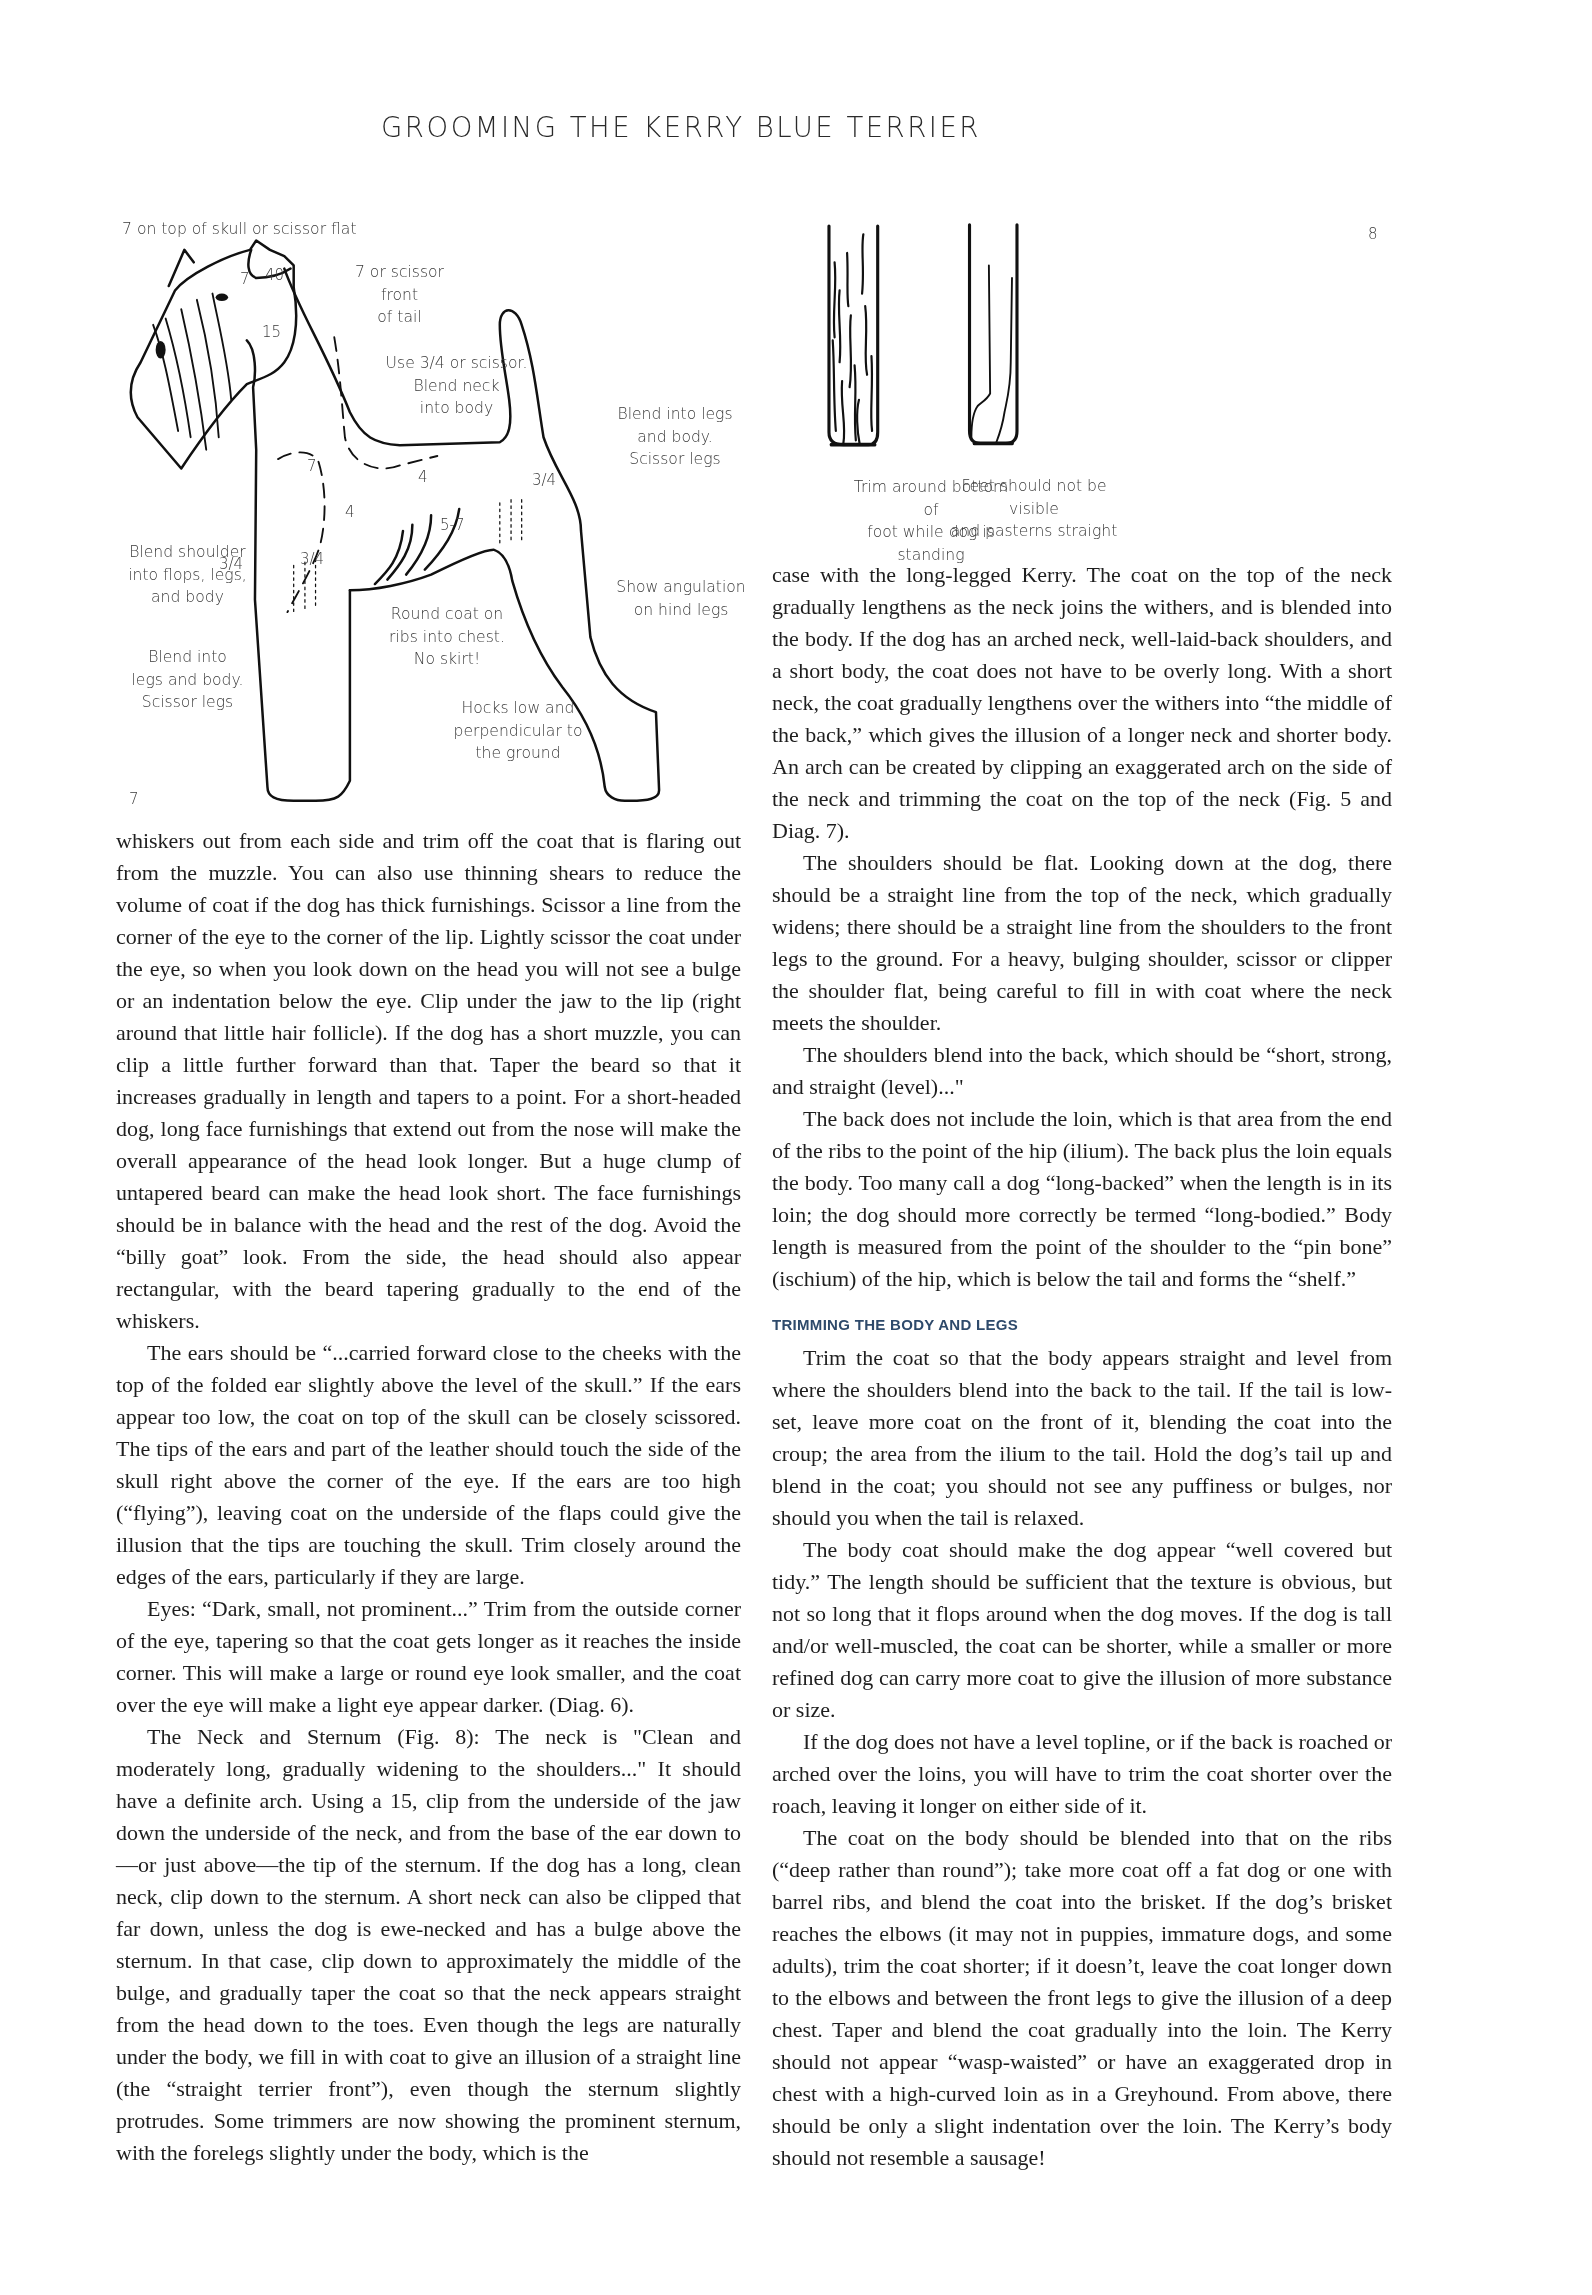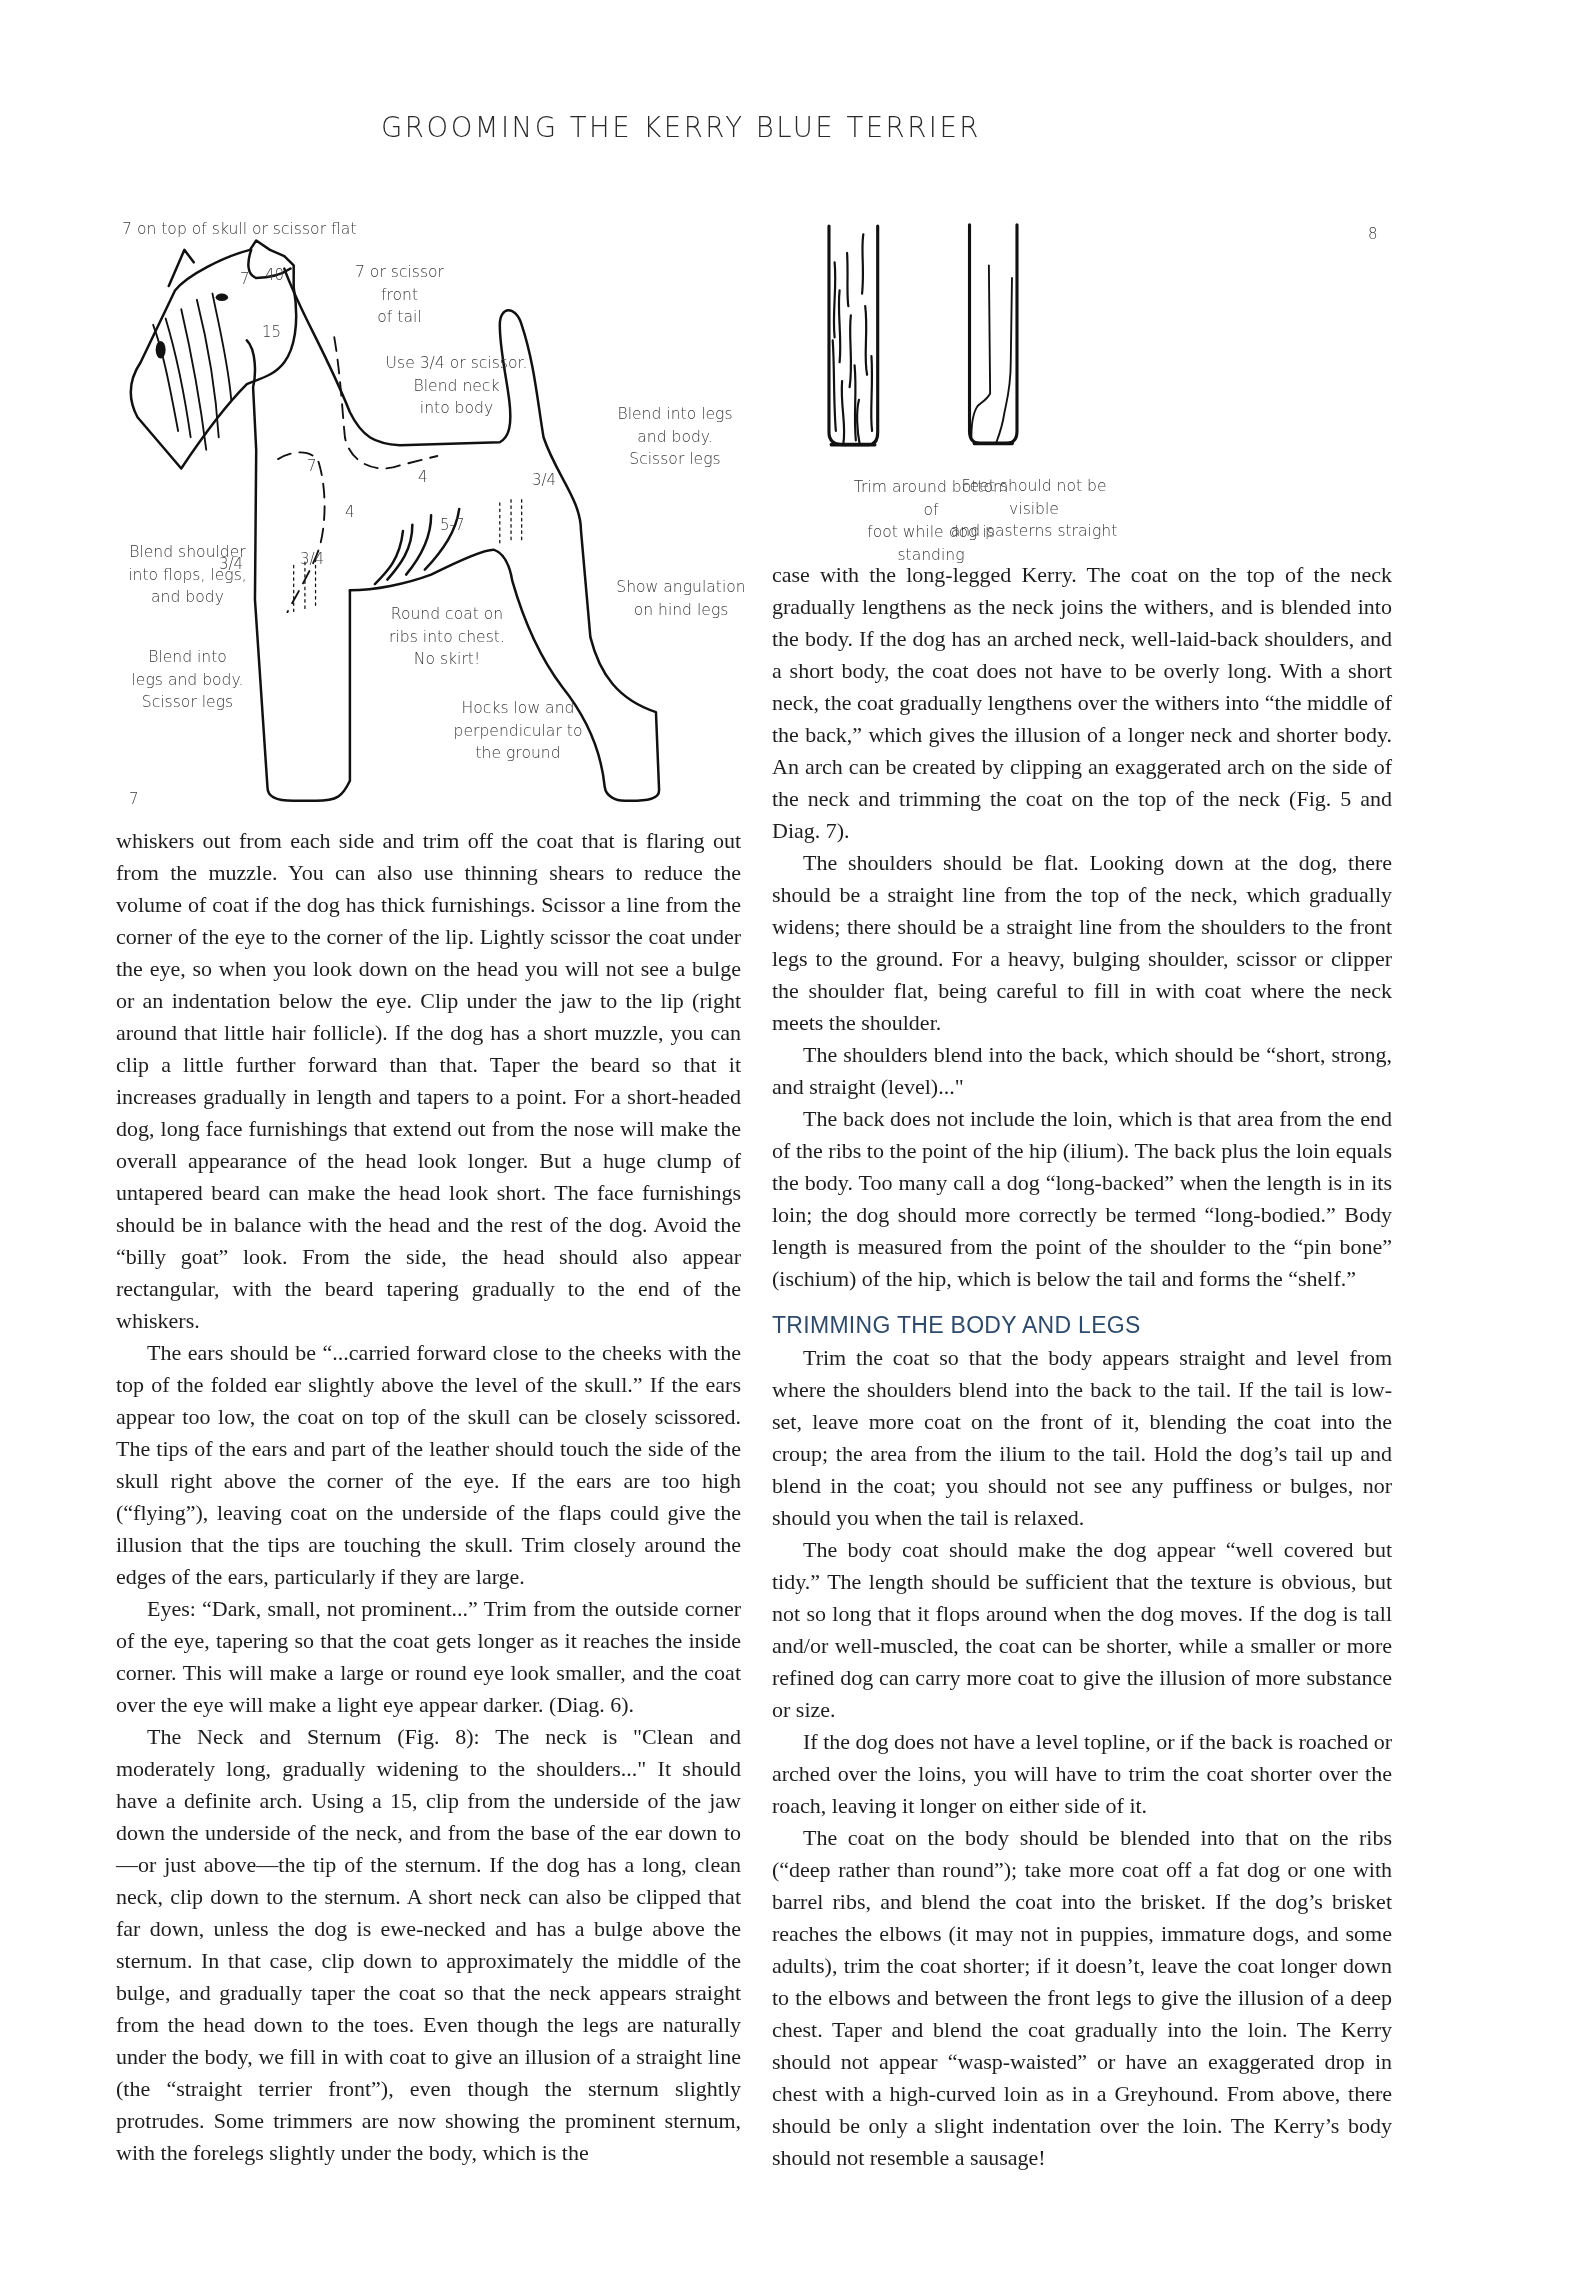--- a/index.html
+++ b/index.html
@@ -26,8 +26,8 @@
   .col p { margin: 0; text-indent: 31px; }
   .col p.noindent { text-indent: 0; }
   .section-heading {
-    font-family: "Liberation Sans", "DejaVu Sans", sans-serif; font-weight: normal;
-    font-size: 23px; color: #2e4a6b; margin: 13.7px 0 1.2px 0; text-indent: 0; letter-spacing: 0.3px;
+    font-family: "Liberation Sans", "DejaVu Sans", sans-serif; font-weight: bold;
+    font-size: 15px; color: #2e4a6b; margin: 13.7px 0 1.2px 0; text-indent: 0; letter-spacing: 0.3px;
   }
 </style>
 </head>

